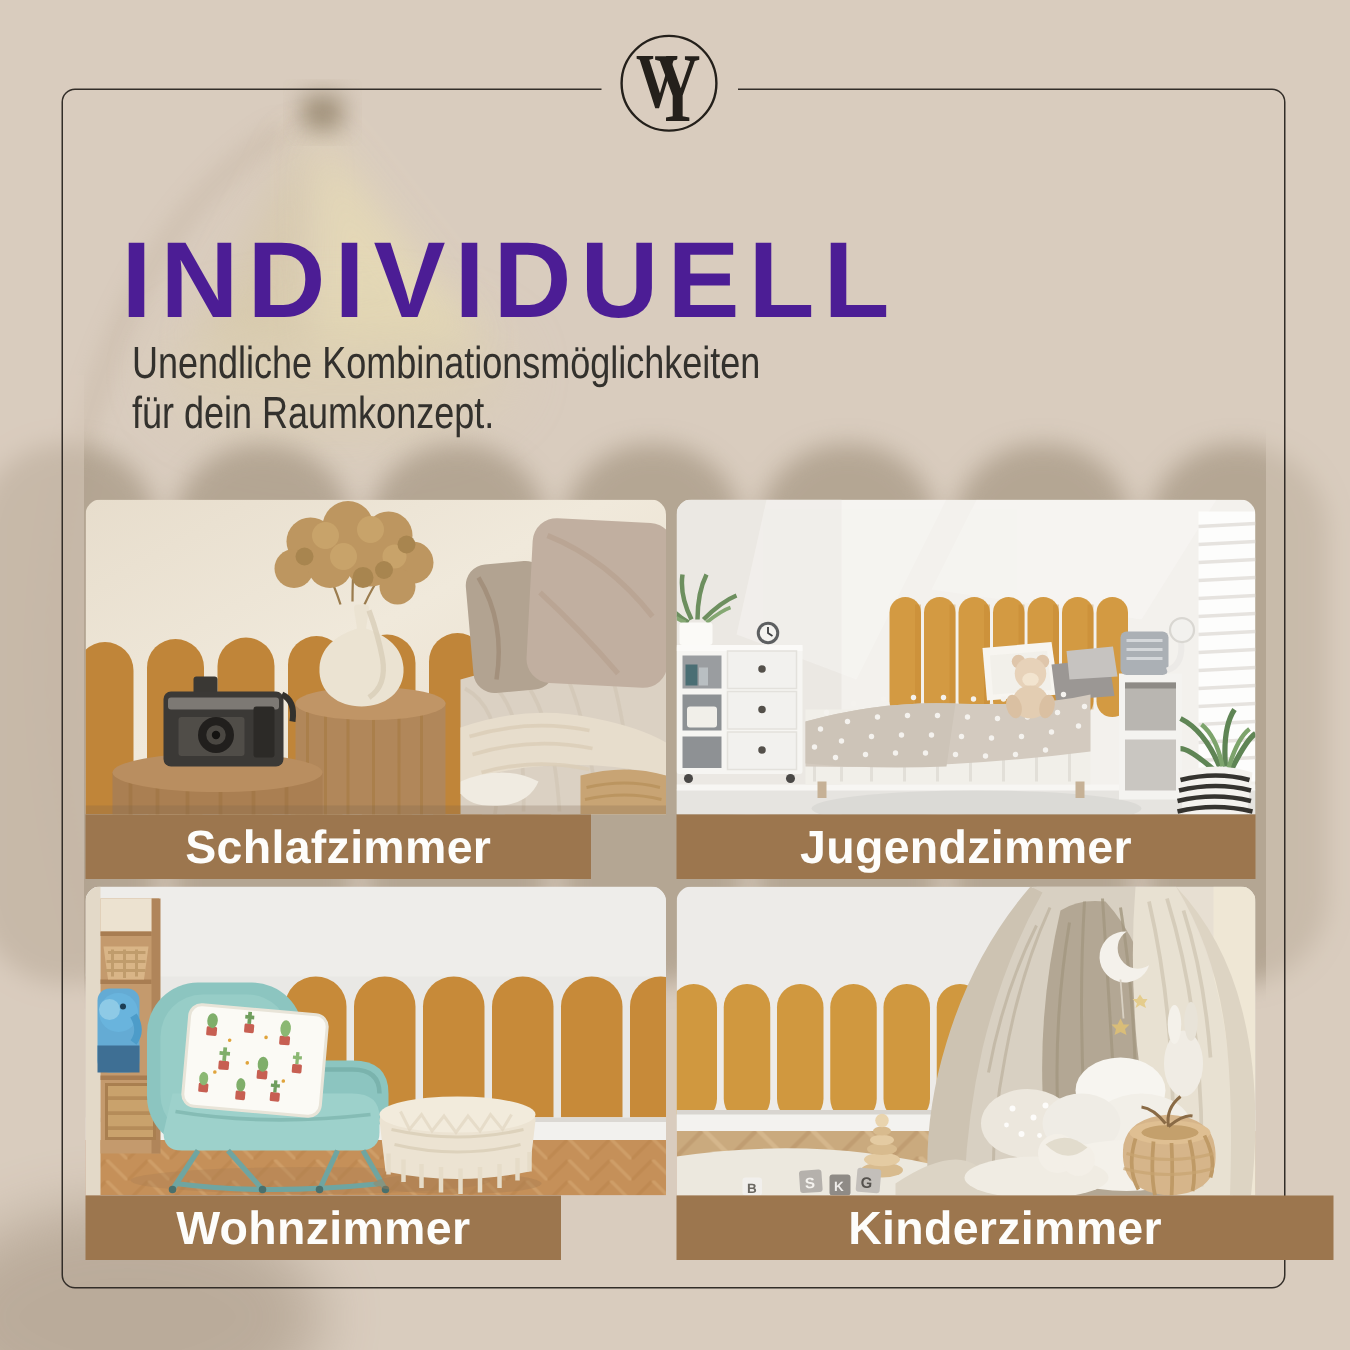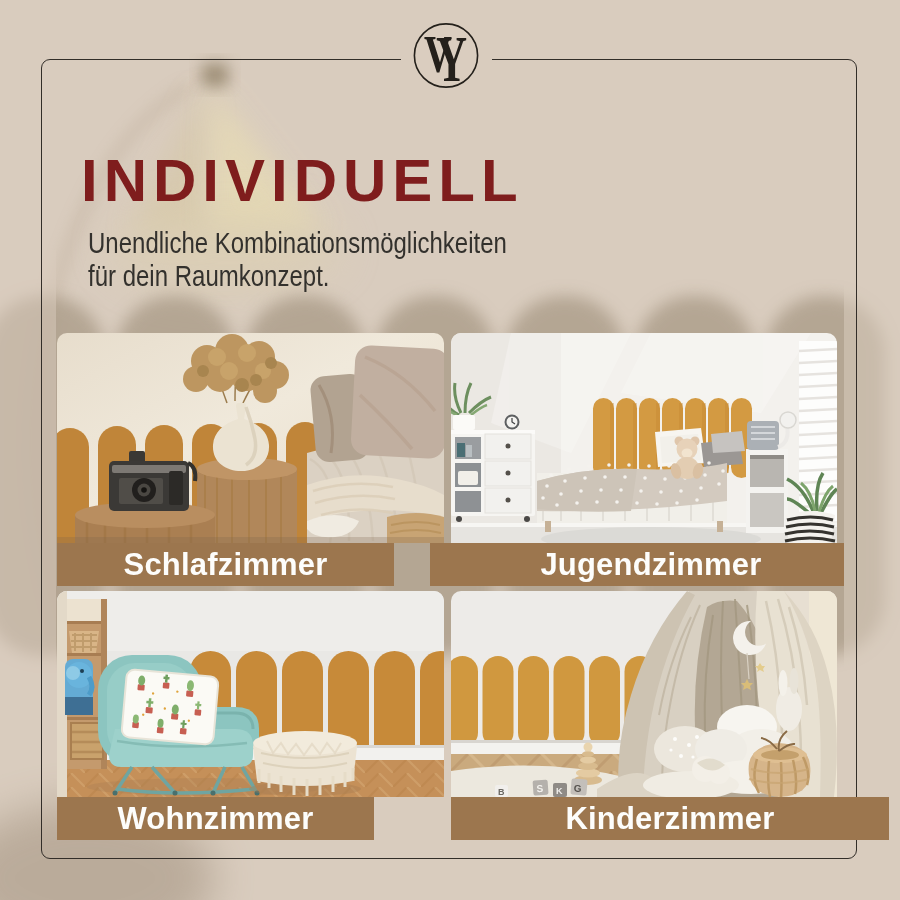--- a/index.html
+++ b/index.html
@@ -5,7 +5,7 @@
 html,body{margin:0;padding:0;}
 #c{position:relative;width:900px;height:900px;background:#d9ccbe;overflow:hidden;font-family:"Liberation Sans",sans-serif;}
 .abs{position:absolute;}
-#title{left:81px;top:151px;font-size:60px;font-weight:bold;color:#7f1d1d;letter-spacing:6.0px;line-height:1;}
+#title{left:81px;top:151px;font-size:72px;font-weight:bold;color:#4c1d95;letter-spacing:6.0px;line-height:1;}
 #sub{left:88px;top:226px;font-size:30px;color:#33312d;line-height:33px;transform:scaleX(0.80);transform-origin:0 0;white-space:nowrap;}
 .cap{height:43px;background:#9c764e;color:#fdfdfb;font-weight:bold;font-size:31px;letter-spacing:0.2px;display:flex;align-items:center;justify-content:center;}
 .ph{border-radius:10px 10px 0 0;overflow:hidden;}

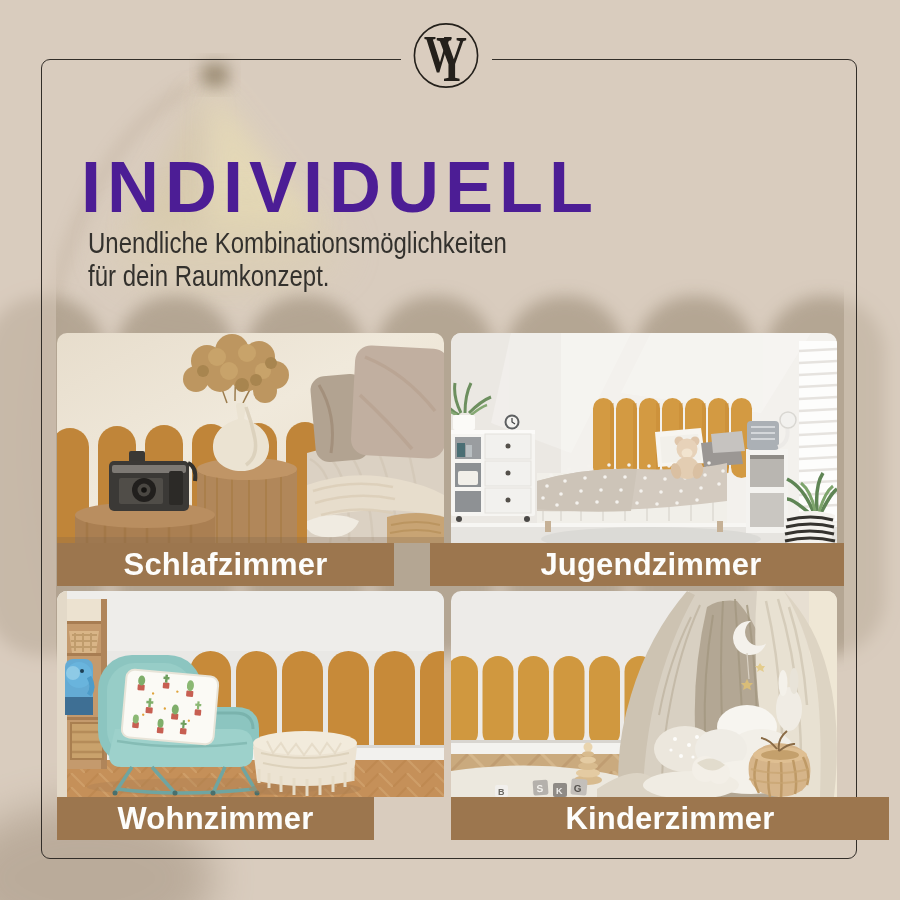--- a/index.html
+++ b/index.html
@@ -333,7 +333,7 @@
 <path d="M336,187 q24,-6 46,0 M335,194 q25,-6 48,0 M334,201 q25,-6 49,0 M334,208 q25,-6 50,0" stroke="#35332f" stroke-width="3" fill="none"></path>
 </svg></div>
 
-<div class="abs cap" style="left:430px;top:543px;width:386px;padding-left:28px;">Jugendzimmer</div>
+<div class="abs cap" style="left:451px;top:543px;width:386px;">Jugendzimmer</div>
 
 <div class="abs ph" style="left:57px;top:591px;width:387px;height:206px;">
 <svg width="387" height="206" viewBox="0 0 387 206">

